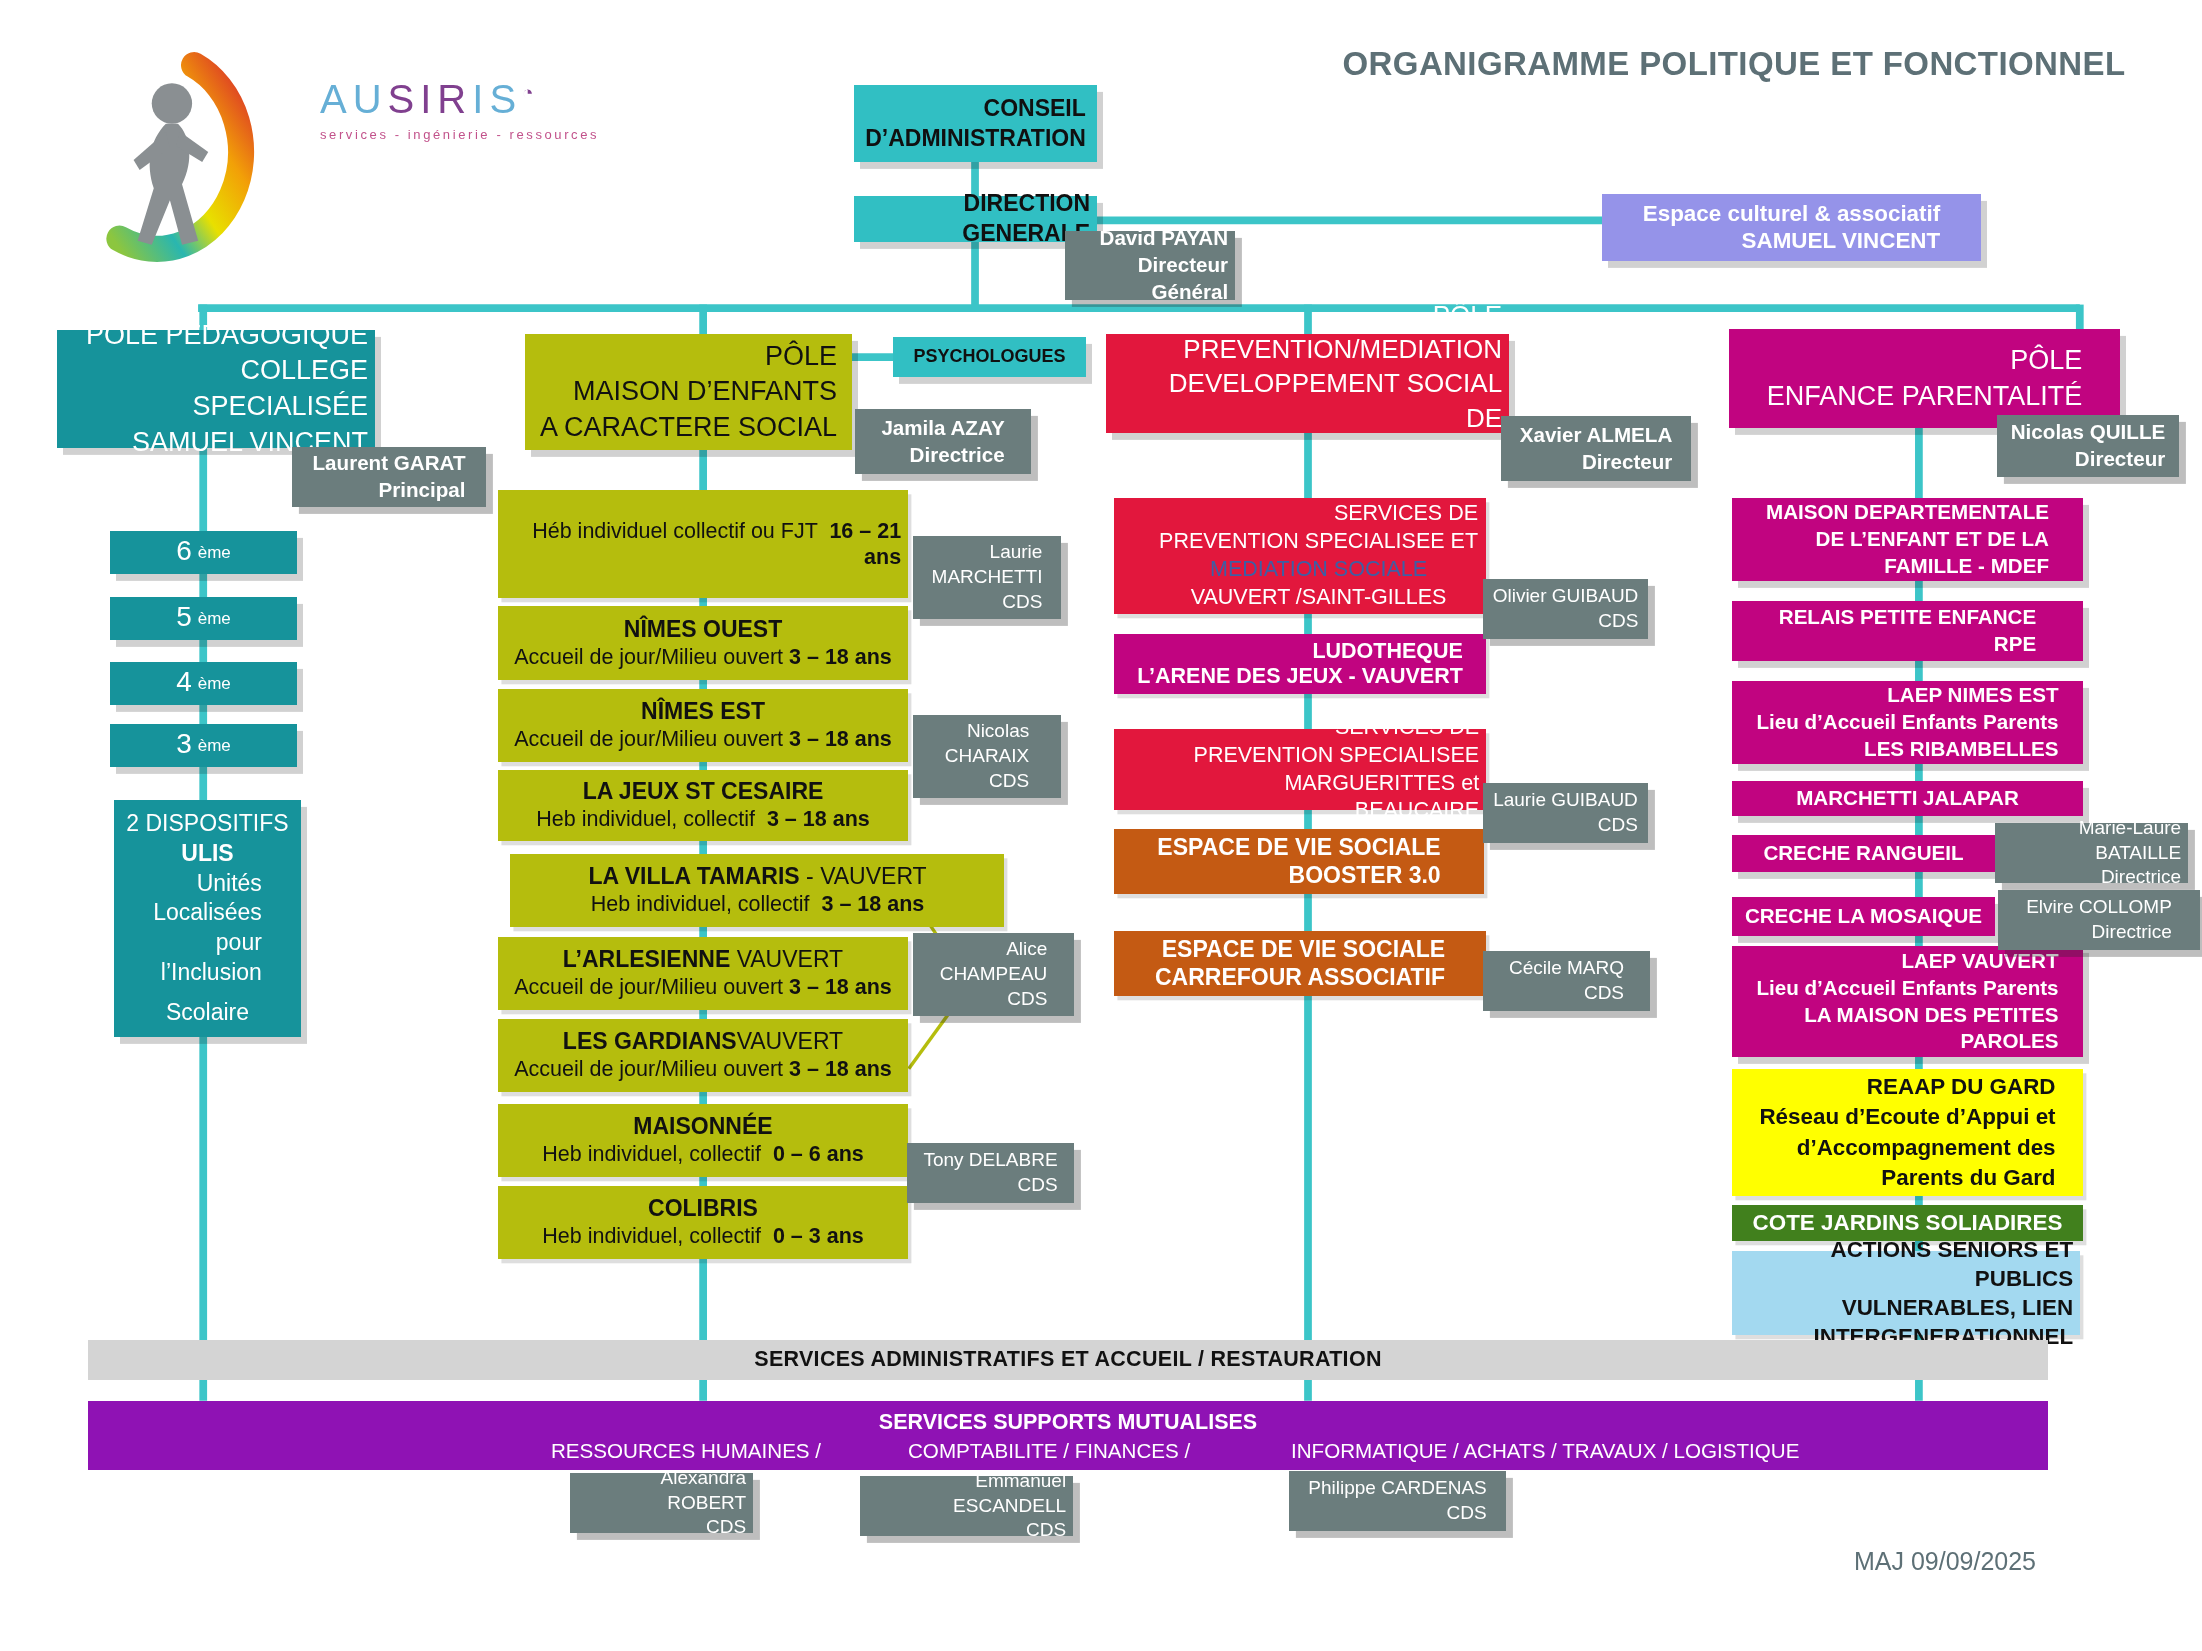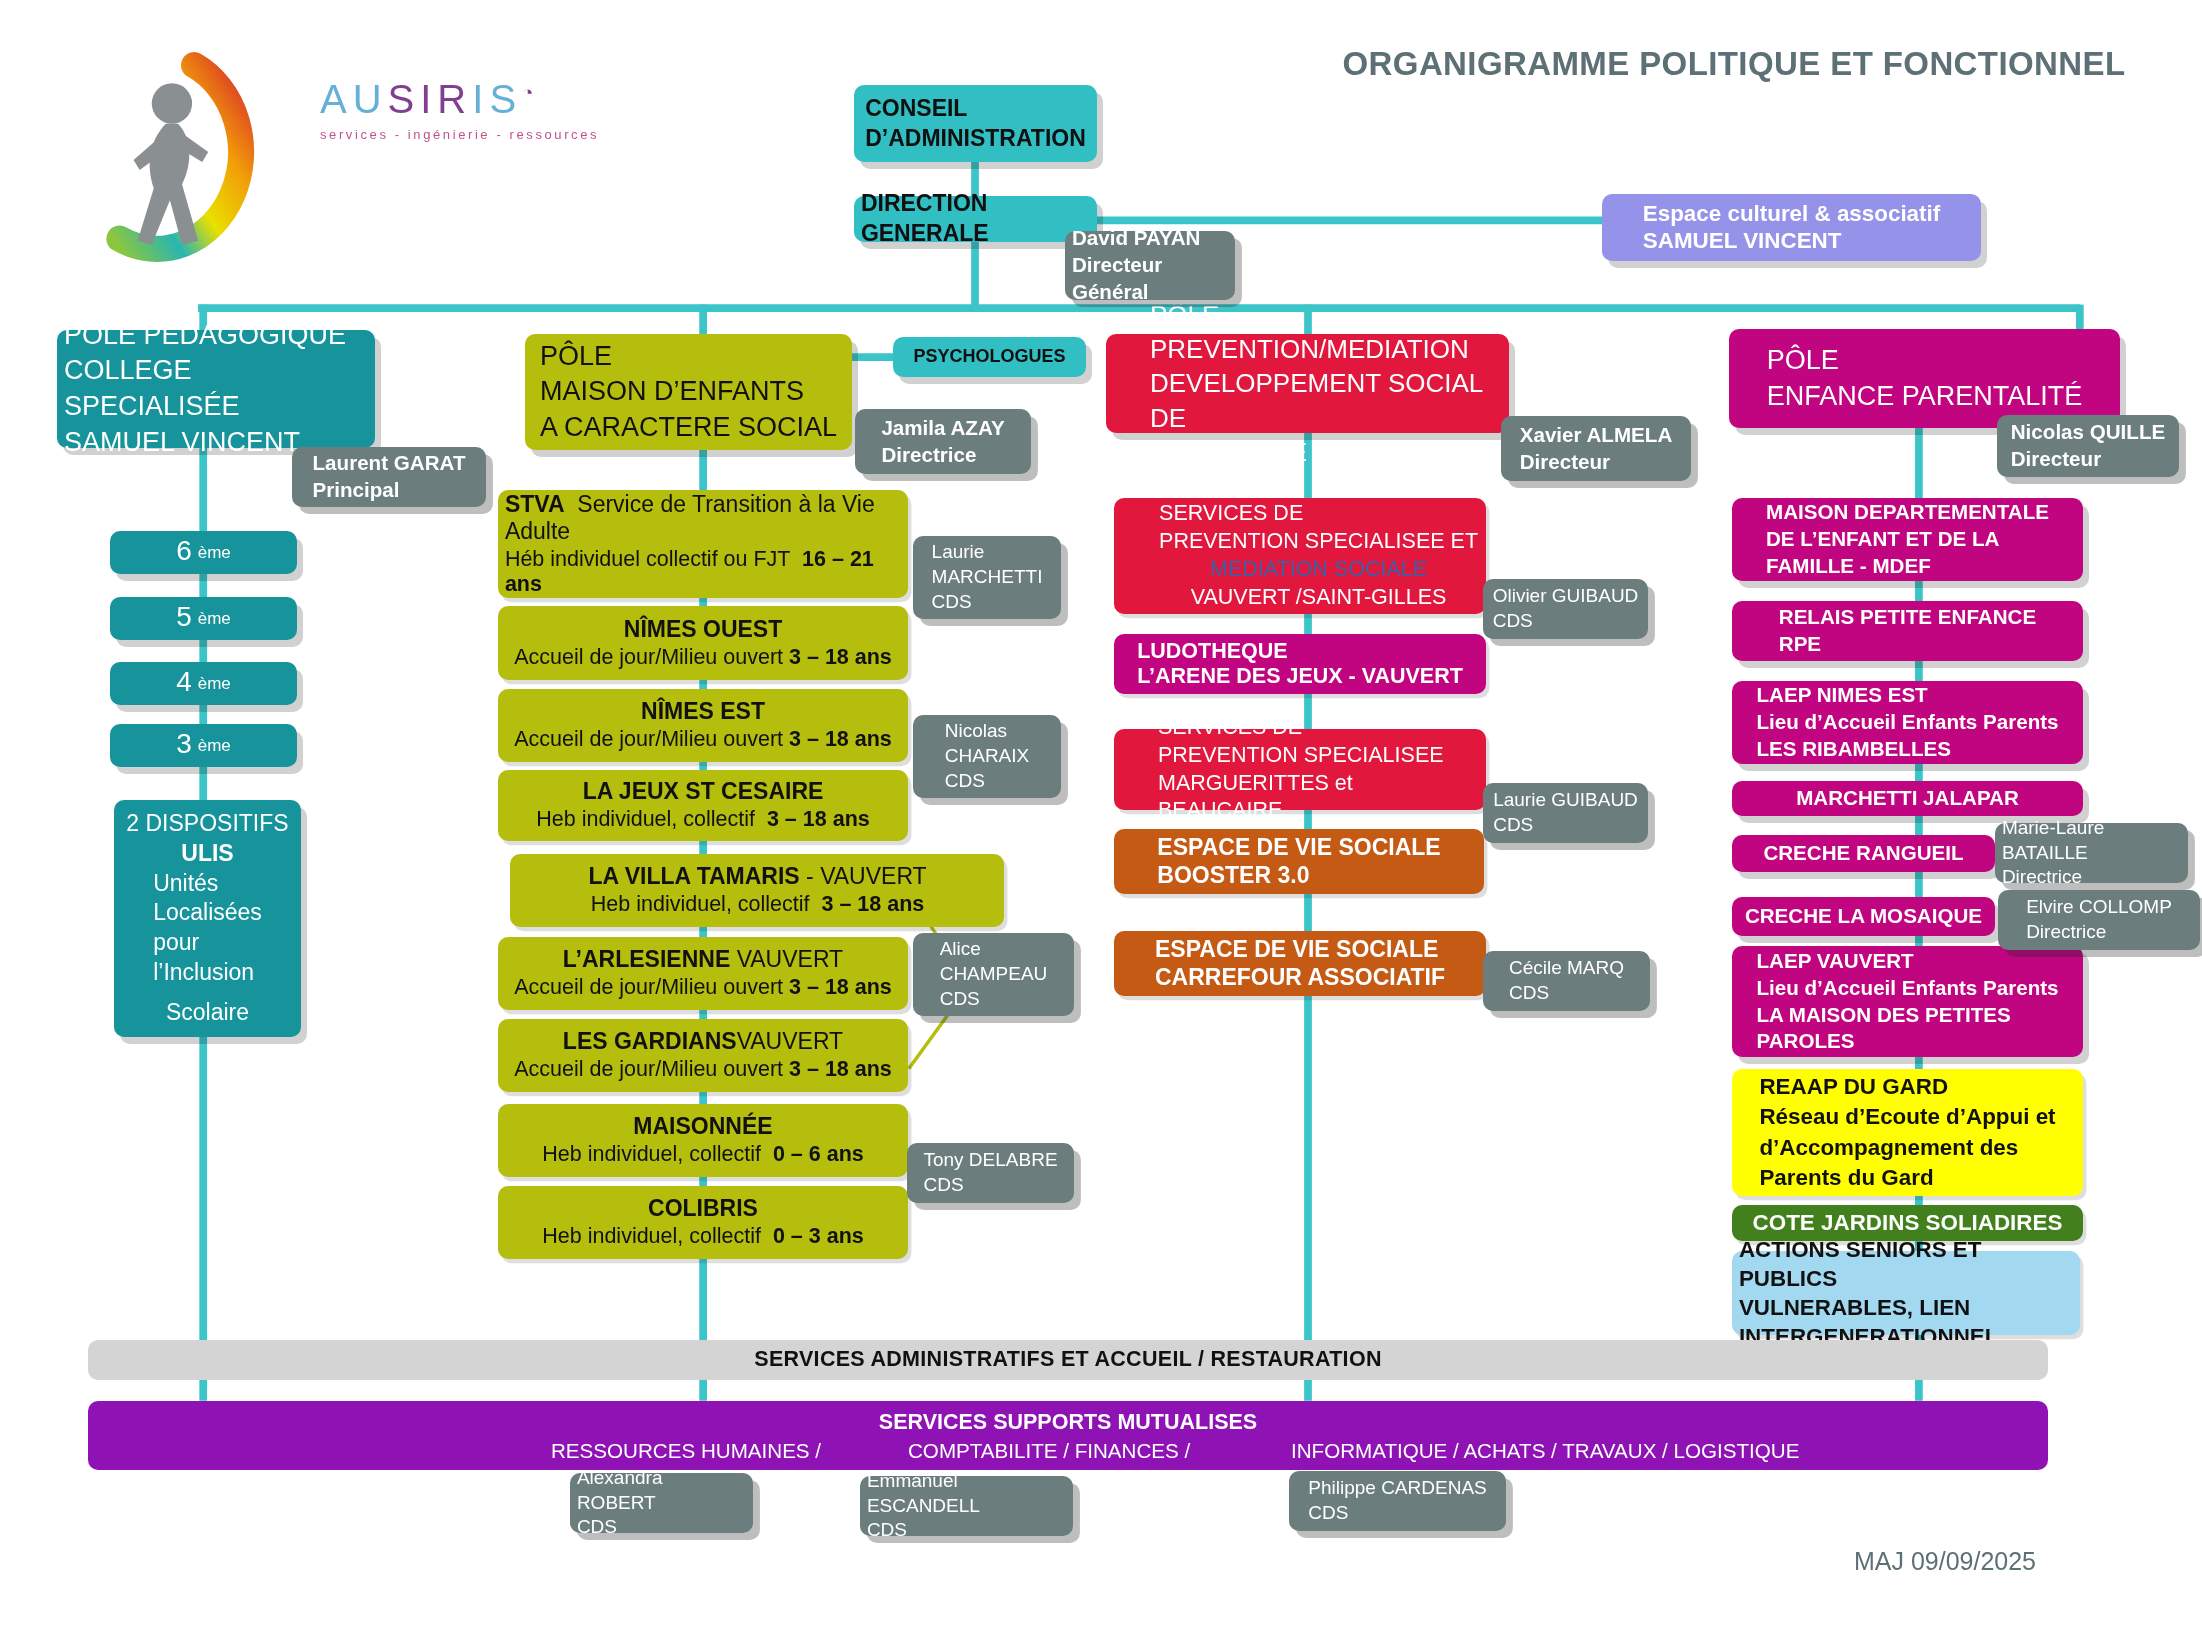--- a/index.html
+++ b/index.html
@@ -7,7 +7,7 @@
          font-family:"Liberation Sans",sans-serif;overflow:hidden;}
   svg.wires{position:absolute;left:0;top:0;z-index:0;}
   .box{position:absolute;display:flex;flex-direction:column;align-items:center;justify-content:center;
-       text-align:left;box-sizing:border-box;line-height:1.18;white-space:pre-line;z-index:1;padding:3.4px 6.9px;border-radius:10px;}
+       text-align:right;box-sizing:border-box;line-height:1.18;white-space:pre-line;z-index:1;padding:3.4px 6.9px;}
   .box span,.box b{white-space:pre-wrap;}
   .tealB{background:#31BFC3;color:#101010;font-weight:700;}
   .tealD{background:#16939B;color:#ffffff;}

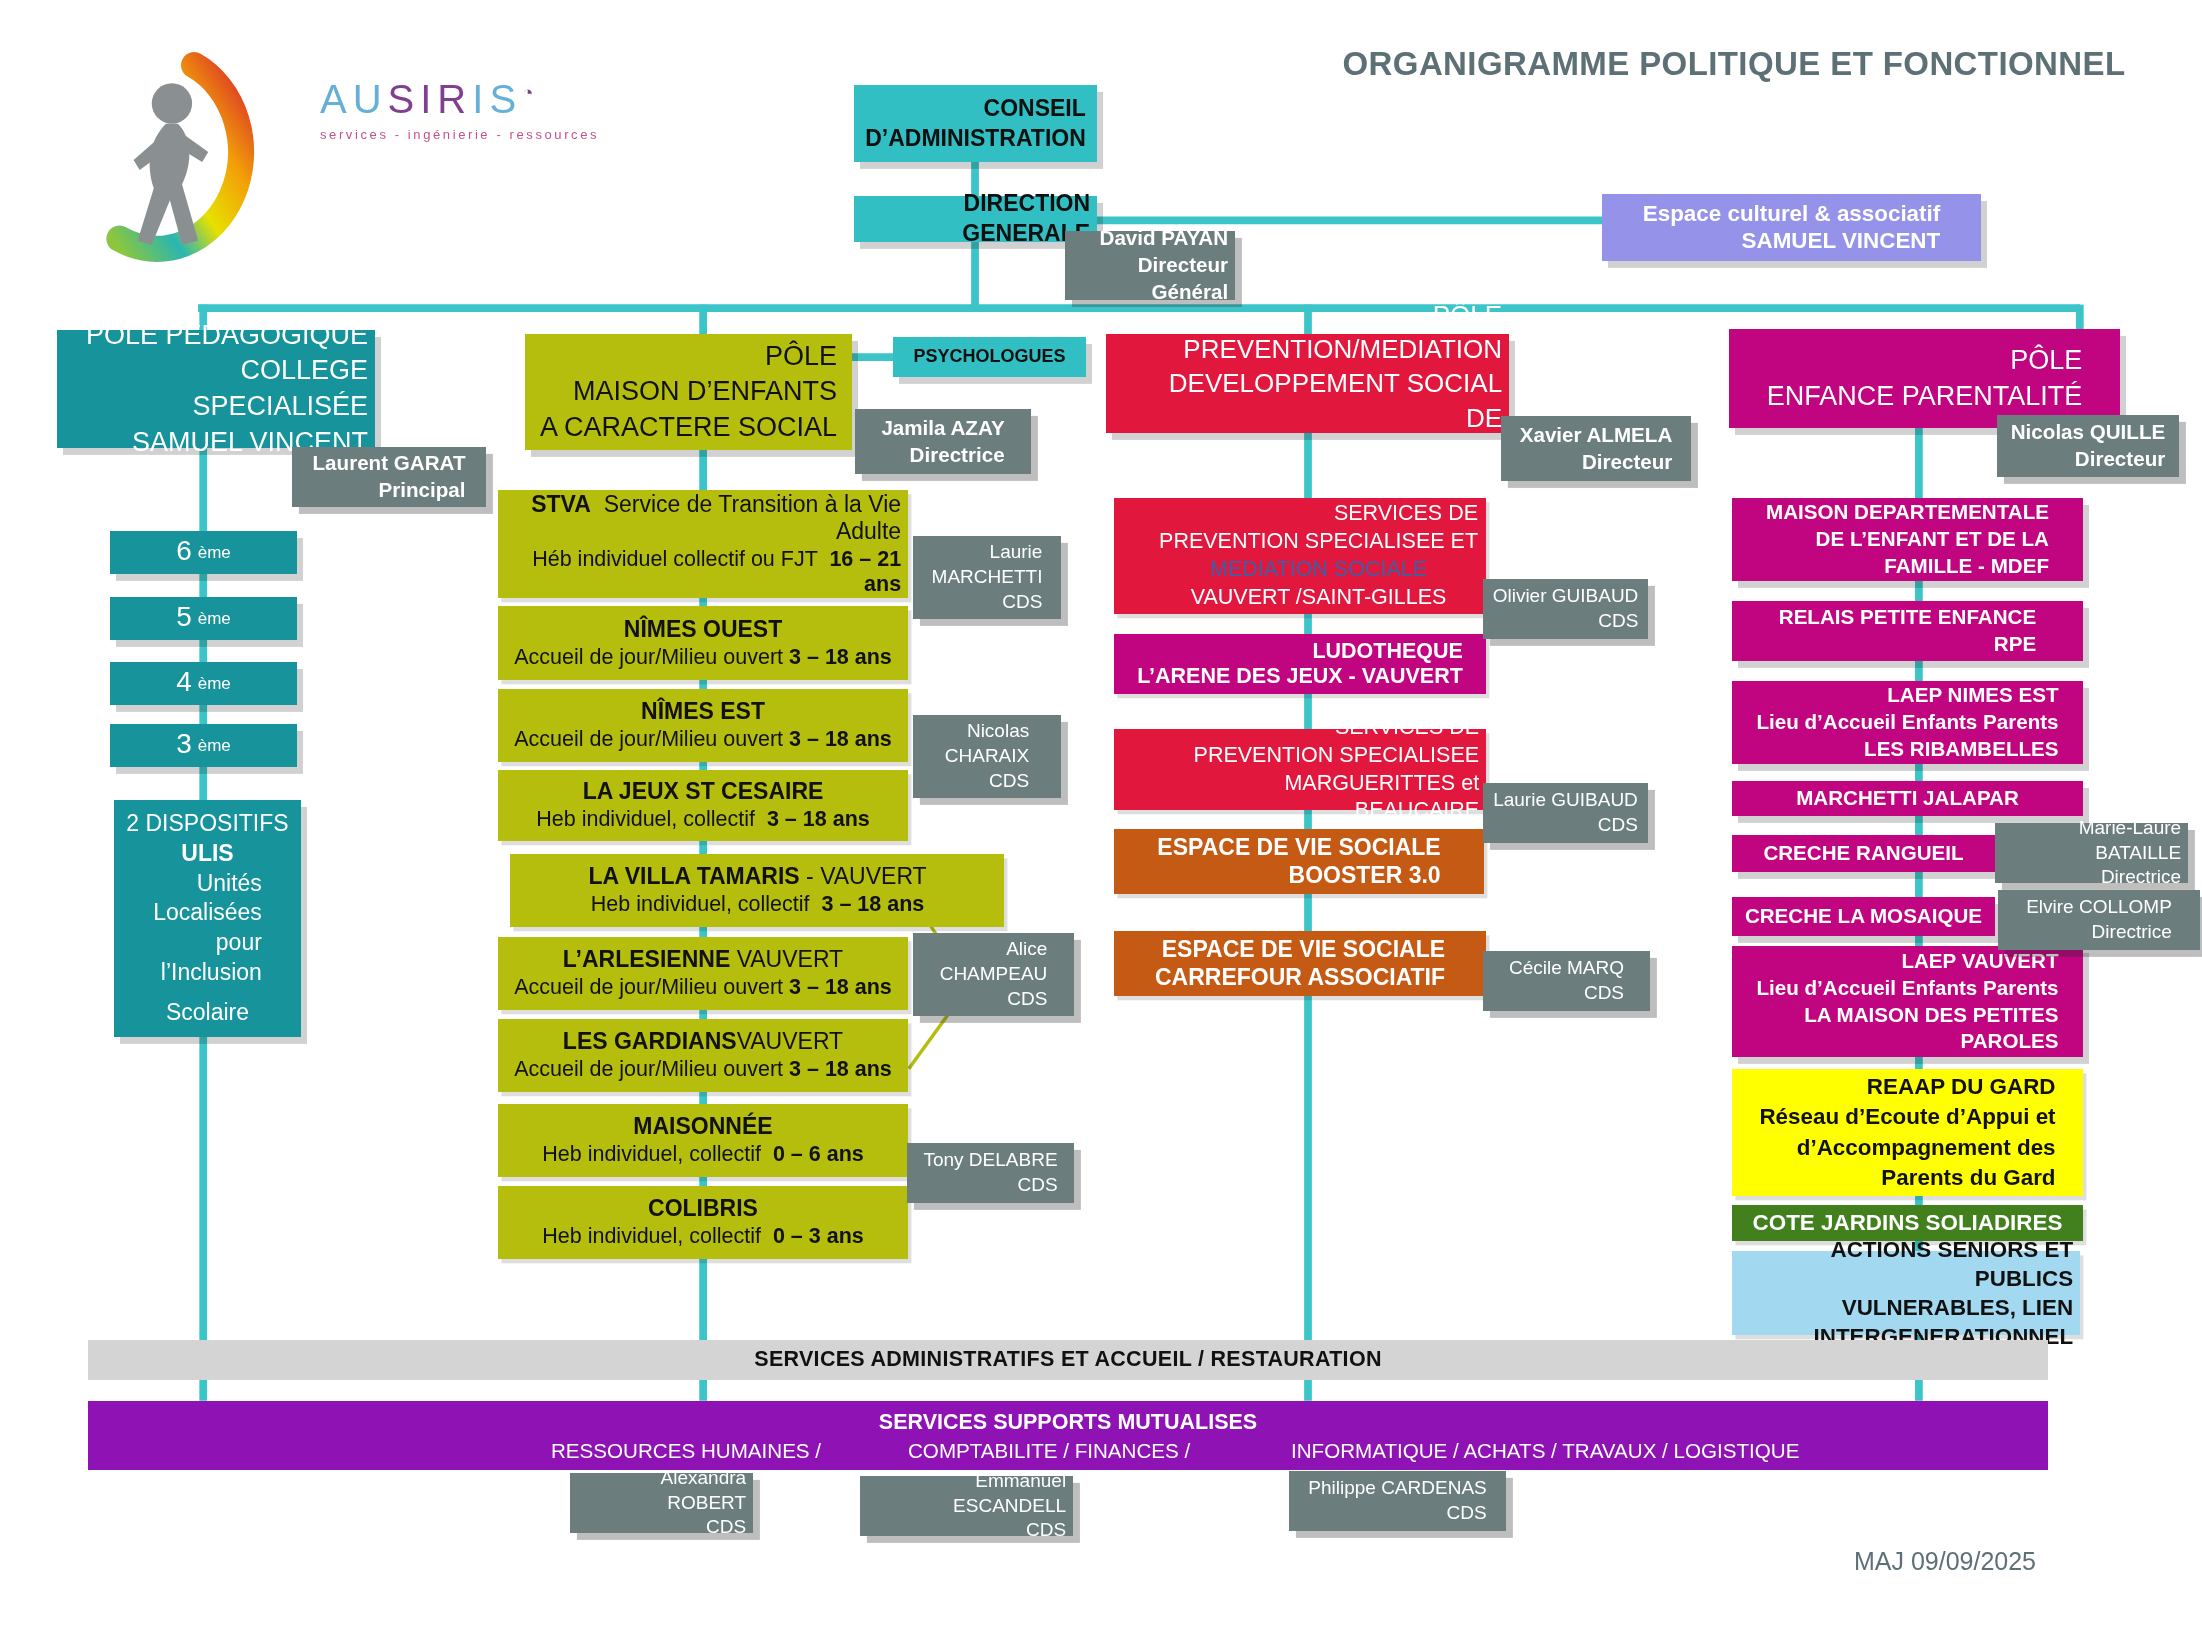--- a/index.html
+++ b/index.html
@@ -149,7 +149,6 @@
 Directrice</div>
 
   <div class="box green shs" style="left:498px;top:490px;width:410px;height:108px;">
-    <div class="l1"><b>STVA</b><span>  Service de Transition à la Vie Adulte</span></div>
     <div class="l2"><span>Héb individuel collectif ou FJT  </span><b>16 – 21 ans</b></div>
   </div>
   <div class="box green shs" style="left:498px;top:606px;width:410px;height:74px;">

